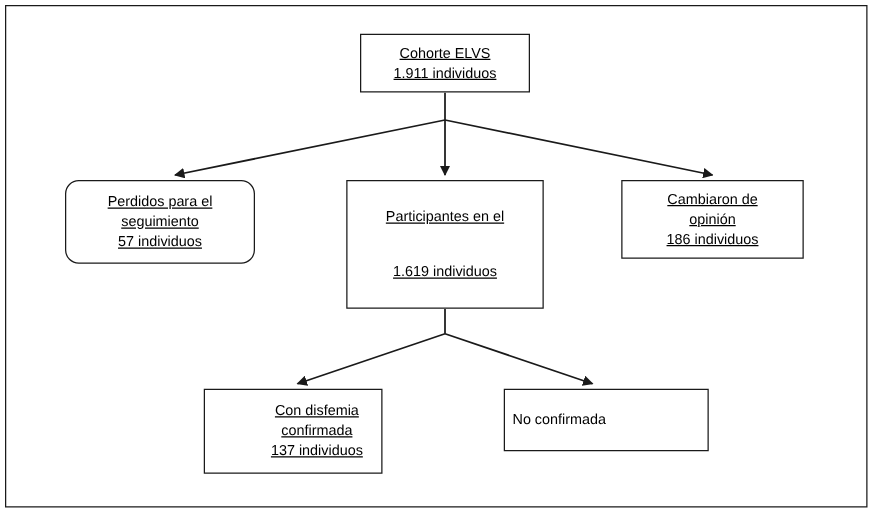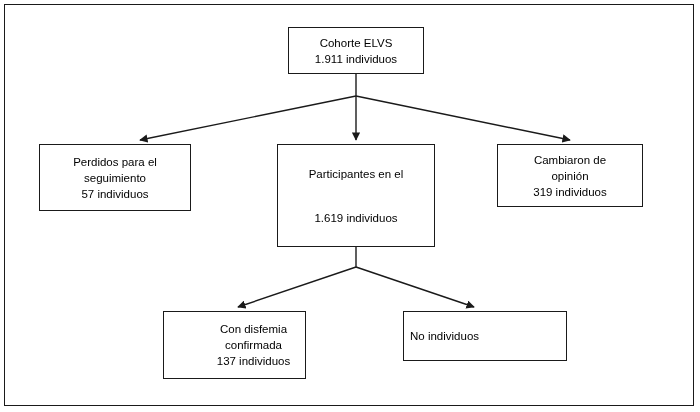--- a/index.html
+++ b/index.html
@@ -51,6 +51,7 @@
   }
   .center .line {
     text-align: center;
+    text-decoration: underline;
   }
   .left .line {
     text-align: left;

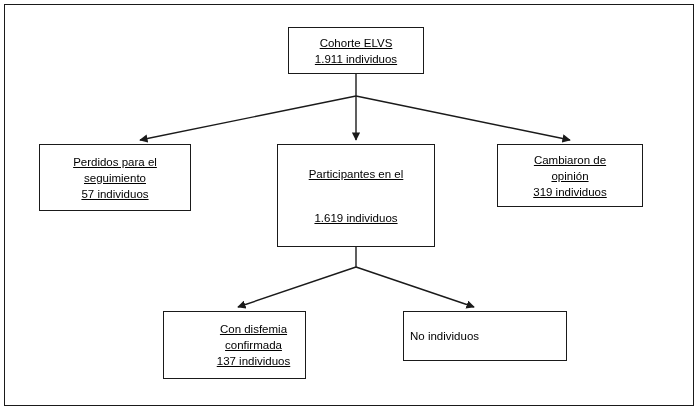--- a/index.html
+++ b/index.html
@@ -64,10 +64,11 @@
     height: 47px;
   }
   #node-lost {
-    left: 39px;
+    left: 52px;
     top: 144px;
     width: 152px;
     height: 67px;
+    border-radius: 11px;
   }
   #node-participants {
     left: 277px;

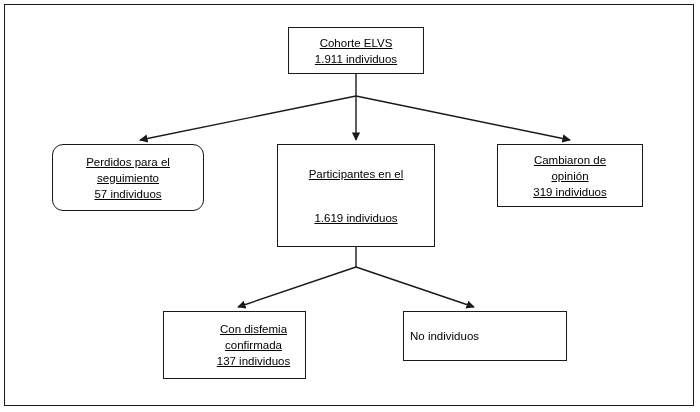--- a/index.html
+++ b/index.html
@@ -145,7 +145,7 @@
   <div class="node center" id="node-changed">
     <div class="line">Cambiaron de</div>
     <div class="line">opinión</div>
-    <div class="line">319 individuos</div>
+    <div class="line">186 individuos</div>
   </div>
 
   <div class="node center" id="node-dysphemia">

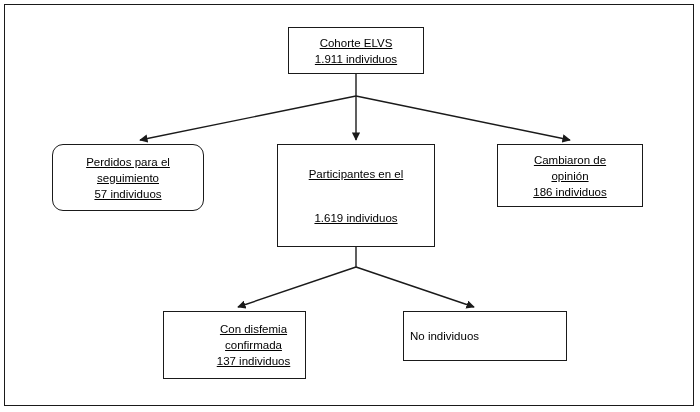--- a/index.html
+++ b/index.html
@@ -155,7 +155,7 @@
   </div>
 
   <div class="node left" id="node-nonstutter">
-    <div class="line">No individuos</div>
+    <div class="line">No confirmada</div>
   </div>
 
 </div>

